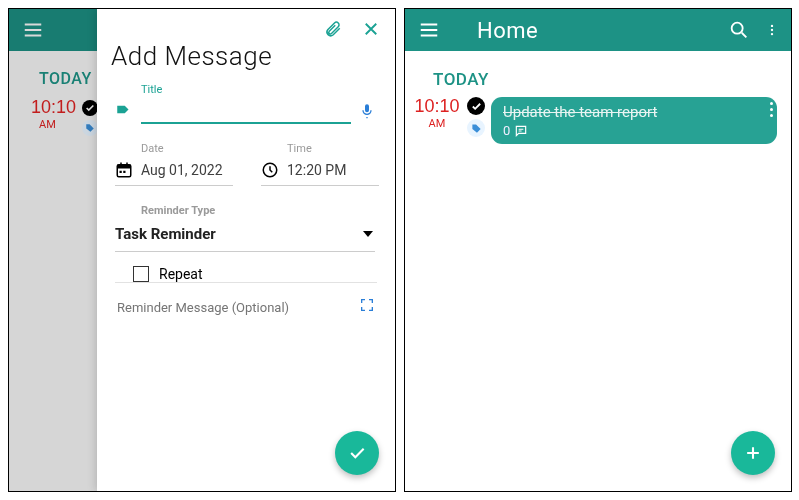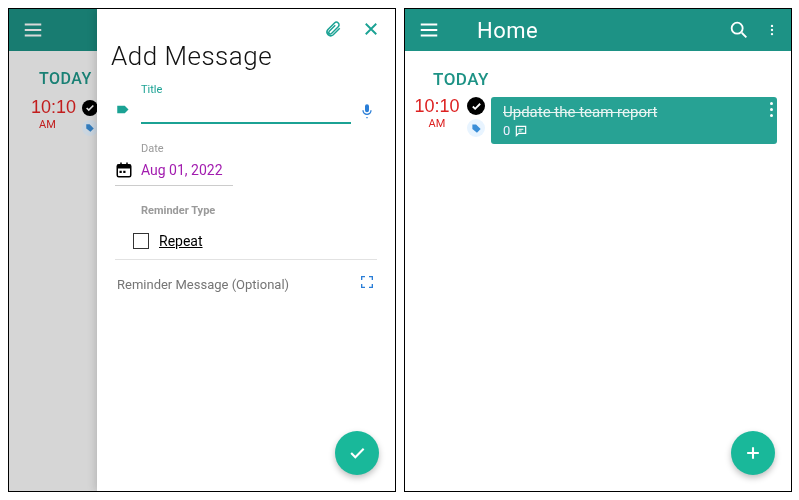--- a/index.html
+++ b/index.html
@@ -66,7 +66,7 @@
   .time-col .t2 { color:#d22; font-size:11px; margin-top:2px; }
   .ic-col { display:flex; flex-direction:column; gap:4px; margin:0 6px; }
   .ic-col .ci { width:18px; height:18px; border-radius:50%; display:flex; align-items:center; justify-content:center; }
-  .card { flex:1; background:#27a294; border-radius:3px; padding:6px 10px 6px 12px; color:#fff; position:relative; min-height:44px; }
+  .card { flex:1; background:#27a294; border-radius:11px; padding:6px 10px 6px 12px; color:#fff; position:relative; min-height:44px; }
   .card .ttl { font-size:15px; text-decoration:line-through; color:#e8f4f2; }
   .card .sub { font-size:13px; display:flex; align-items:center; gap:4px; margin-top:2px; color:#eef; }
   .card .more { position:absolute; right:4px; top:2px; font-size:18px; line-height:0.6; letter-spacing:-2px; cursor:pointer; }

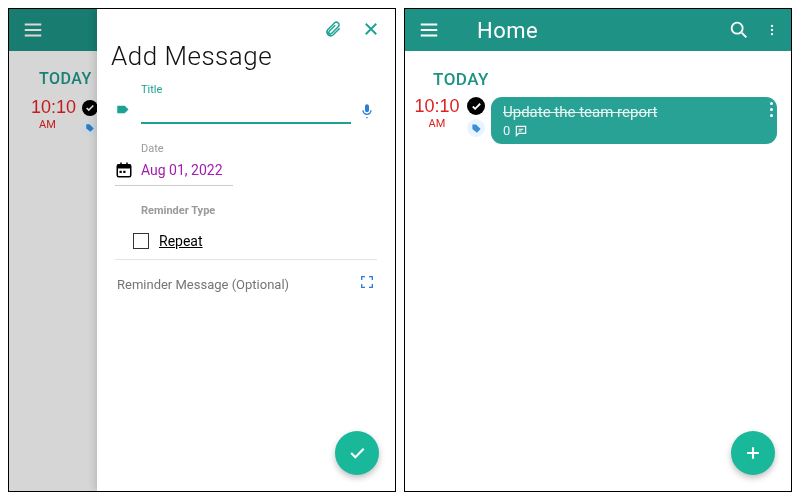--- a/index.html
+++ b/index.html
@@ -149,6 +149,16 @@
           <span>Aug 01, 2022</span>
         </div>
       </div>
+      <div class="dt-item">
+        <div class="field-label dim">Time</div>
+        <div class="dt-val">
+          <svg viewBox="0 0 24 24" fill="none" stroke="#000" stroke-width="2">
+              <circle cx="12" cy="12" r="9"></circle>
+              <path d="M12 7v5l3 3"></path>
+            </svg>
+          <span>12:20 PM</span>
+        </div>
+      </div>
     </div>
 
     <div class="type-block">

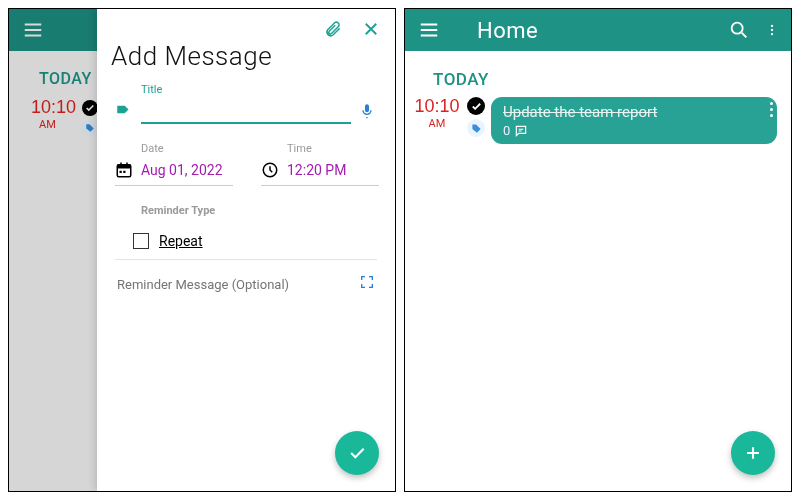--- a/index.html
+++ b/index.html
@@ -40,7 +40,7 @@
 
   .dt-row { display:flex; gap:28px; padding:10px 20px 6px 18px; }
   .dt-item { display:flex; flex-direction:column; gap:4px; }
-  .dt-val { display:flex; align-items:center; gap:8px; font-size:14px; color:#a21caf; border-bottom:1px solid #ccc; padding:0 4px 6px 0; min-width:118px; }
+  .dt-val { display:flex; align-items:center; gap:8px; font-size:14px; color:#404040; border-bottom:1px solid #ccc; padding:0 4px 6px 0; min-width:118px; }
   .dt-val svg { width:18px; height:18px; flex:none; }
 
   .type-block { padding:12px 20px 0 18px;font-weight:bold; }

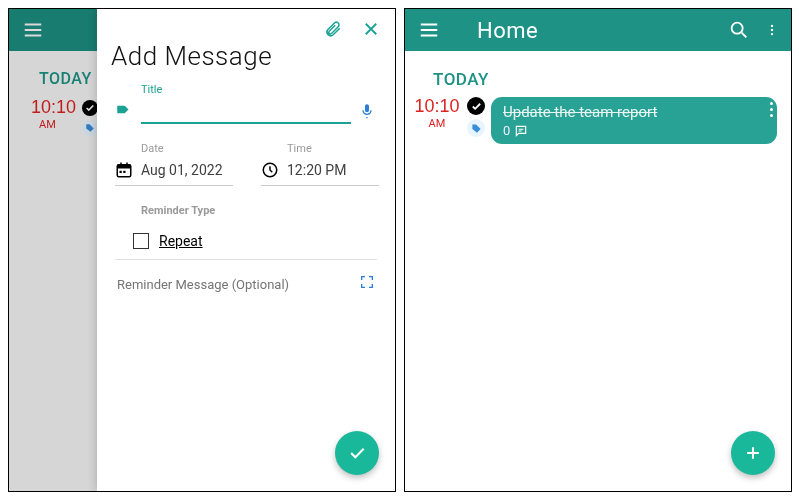--- a/index.html
+++ b/index.html
@@ -163,6 +163,10 @@
 
     <div class="type-block">
       <div class="field-label dim">Reminder Type</div>
+      <div class="type-val">
+        <span>Task Reminder</span>
+        <span class="caret"></span>
+      </div>
     </div>
 
     <div class="repeat-row">

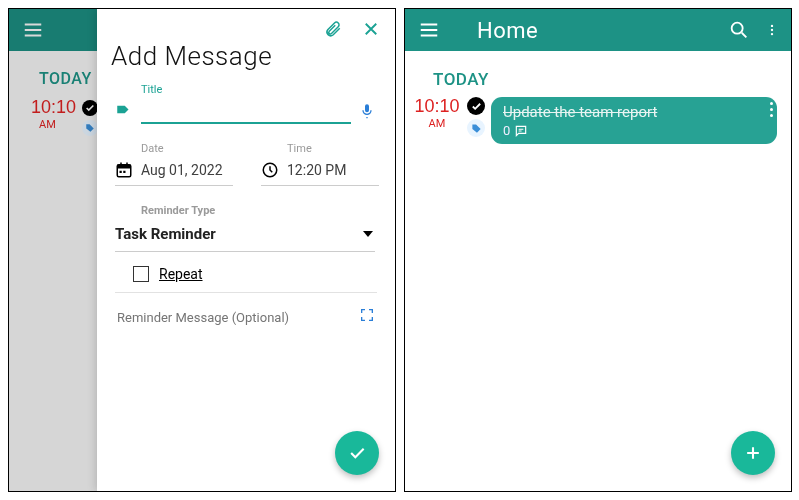--- a/index.html
+++ b/index.html
@@ -47,7 +47,7 @@
   .type-val { display:flex; align-items:center; justify-content:space-between; border-bottom:1px solid #ccc; padding:6px 2px 8px 0; font-size:15px; color:#222; }
   .type-val .caret { border-left:5px solid transparent; border-right:5px solid transparent; border-top:6px solid #000; width:0; height:0; }
 
-  .repeat-row { display:flex; align-items:center; gap:10px; padding:14px 20px 10px 18px; font-size:14px; border-bottom:1px solid #e2e2e2; margin:0 18px 0 18px;text-decoration:underline; }
+  .repeat-row { display:flex; align-items:center; gap:10px; padding:14px 20px 0 18px; font-size:14px; border-bottom:1px solid #e2e2e2; margin:0 18px 0 18px; }
   .repeat-row .cb { width:16px; height:16px; border:1.5px solid #333; }
 
   .msg-row { display:flex; align-items:center; justify-content:flex-start; padding:14px 20px 0 20px; }

